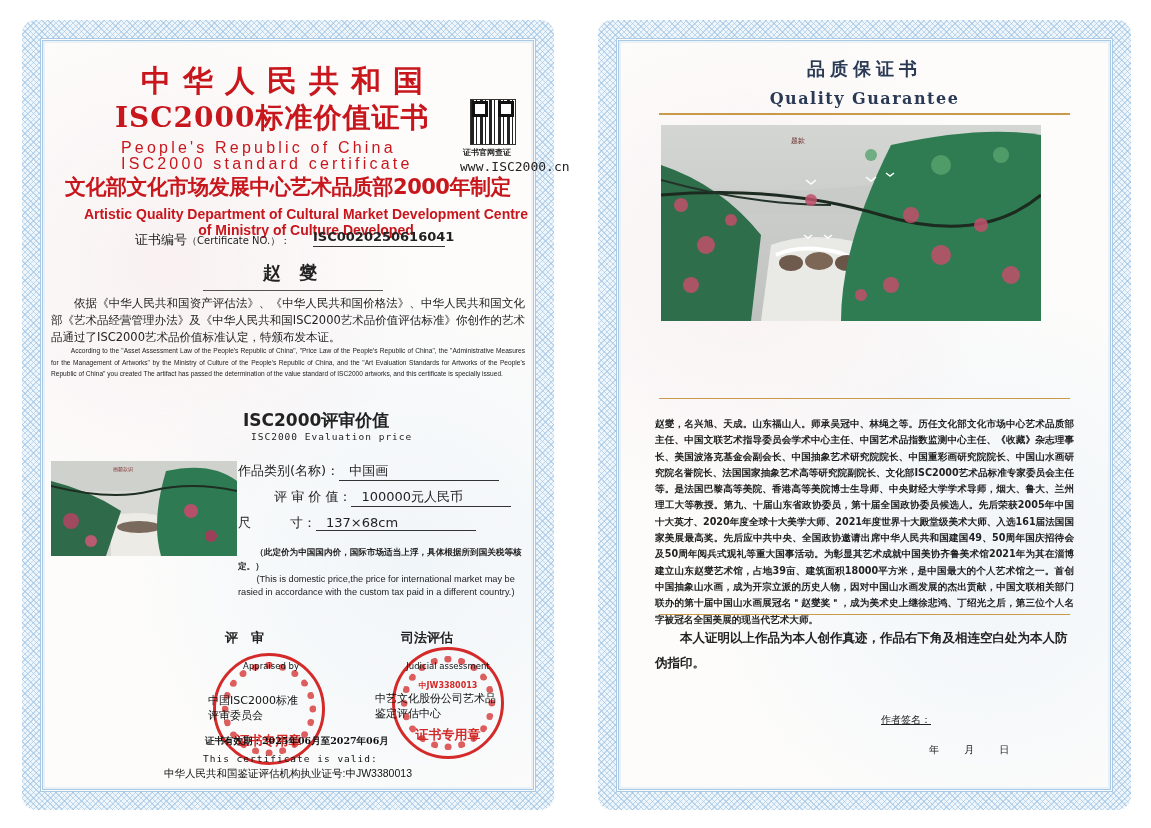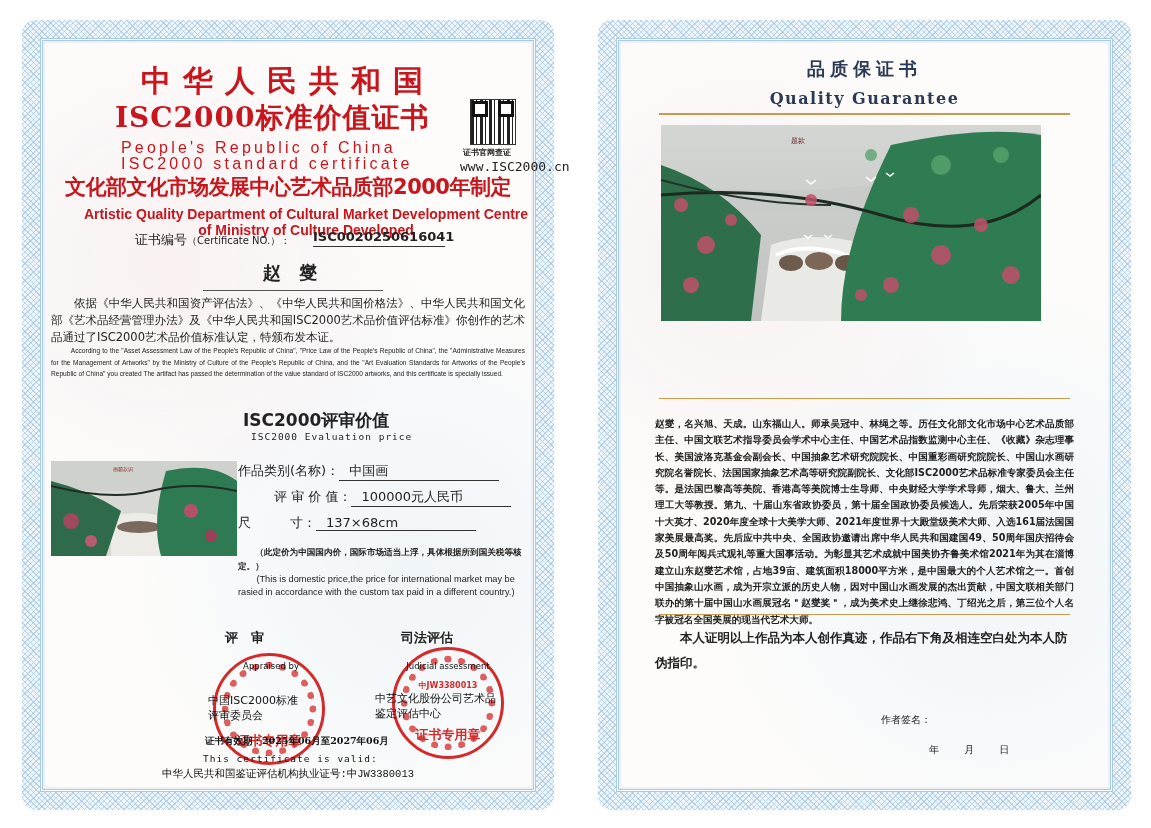--- a/index.html
+++ b/index.html
@@ -75,7 +75,7 @@
   .painting { left: 42px; top: 84px; width: 380px; height: 196px; }
   .bio { left: 36px; right: 36px; top: 375px; font-size: 9.6px; line-height: 16.3px; color: #222; font-weight: bold; text-align: justify; }
   .decl { left: 36px; right: 36px; top: 584px; font-size: 12.5px; line-height: 25px; color: #222; font-weight: bold; text-indent: 2em; }
-  .sig-author { left: 262px; top: 672px; font-size: 10px; color: #222; }
+  .sig-author { left: 262px; top: 672px; font-size: 10px; color: #222; text-decoration: underline; }
   .date-line { left: 310px; top: 702px; font-size: 10px; color: #222; word-spacing: 22px; }
 </style>
 </head>

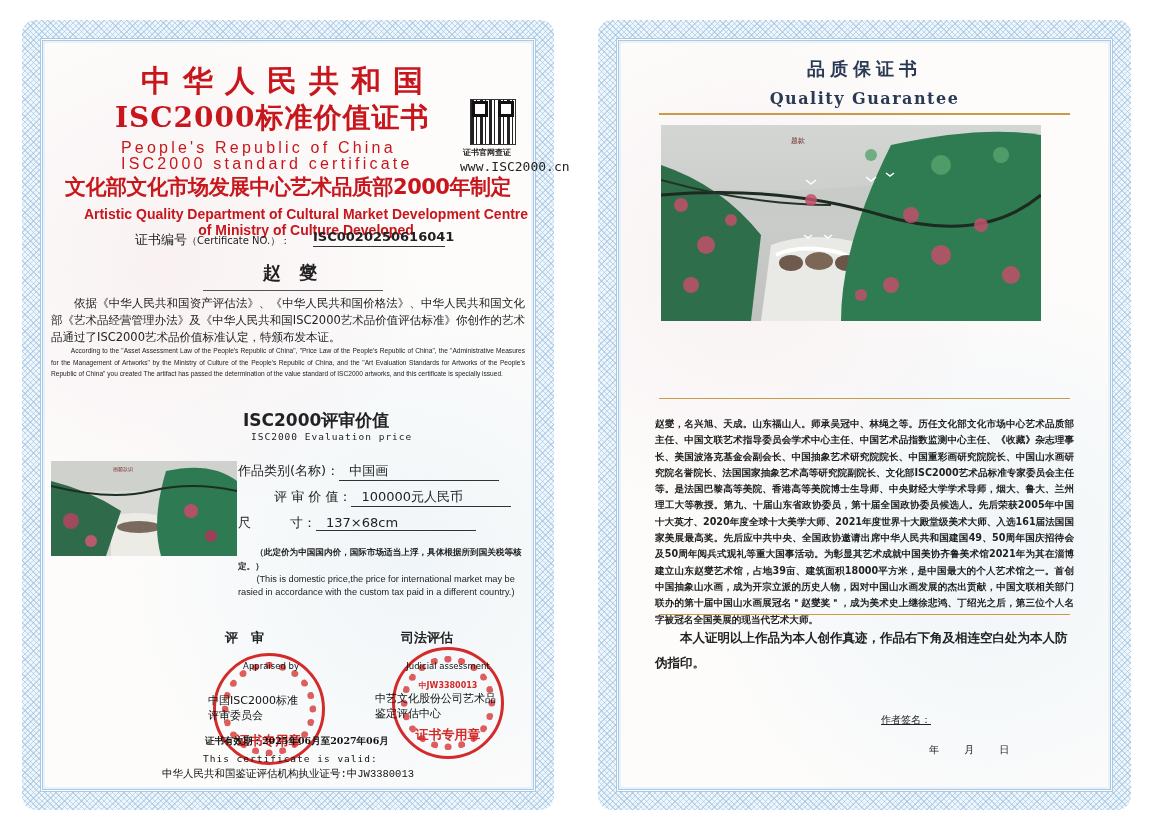--- a/index.html
+++ b/index.html
@@ -66,7 +66,7 @@
   .seal-over-cn { font-size: 11px; color: #111; text-align: left; line-height: 15px; }
   .valid-cn { left: 162px; top: 694px; font-size: 9.5px; color: #111; font-weight: bold; font-family: "DejaVu Serif", serif; }
   .valid-en { left: 160px; top: 712px; font-size: 9.5px; color: #111; letter-spacing: 1px; font-family: "DejaVu Sans Mono", monospace; }
-  .license { left: 0; right: 0; top: 726px; text-align: center; font-size: 10.5px; color: #111; font-family: Liberation Mono, monospace; }
+  .license { left: 0; right: 0; top: 726px; text-align: center; font-size: 10.5px; color: #111; font-family: Liberation Sans, sans-serif; }
 
   
   .q-title-cn { left: 0; right: 0; top: 16px; text-align: center; font-size: 18px; font-weight: bold; color: #2a3a55; letter-spacing: 5px; font-family: "DejaVu Serif", serif; }

